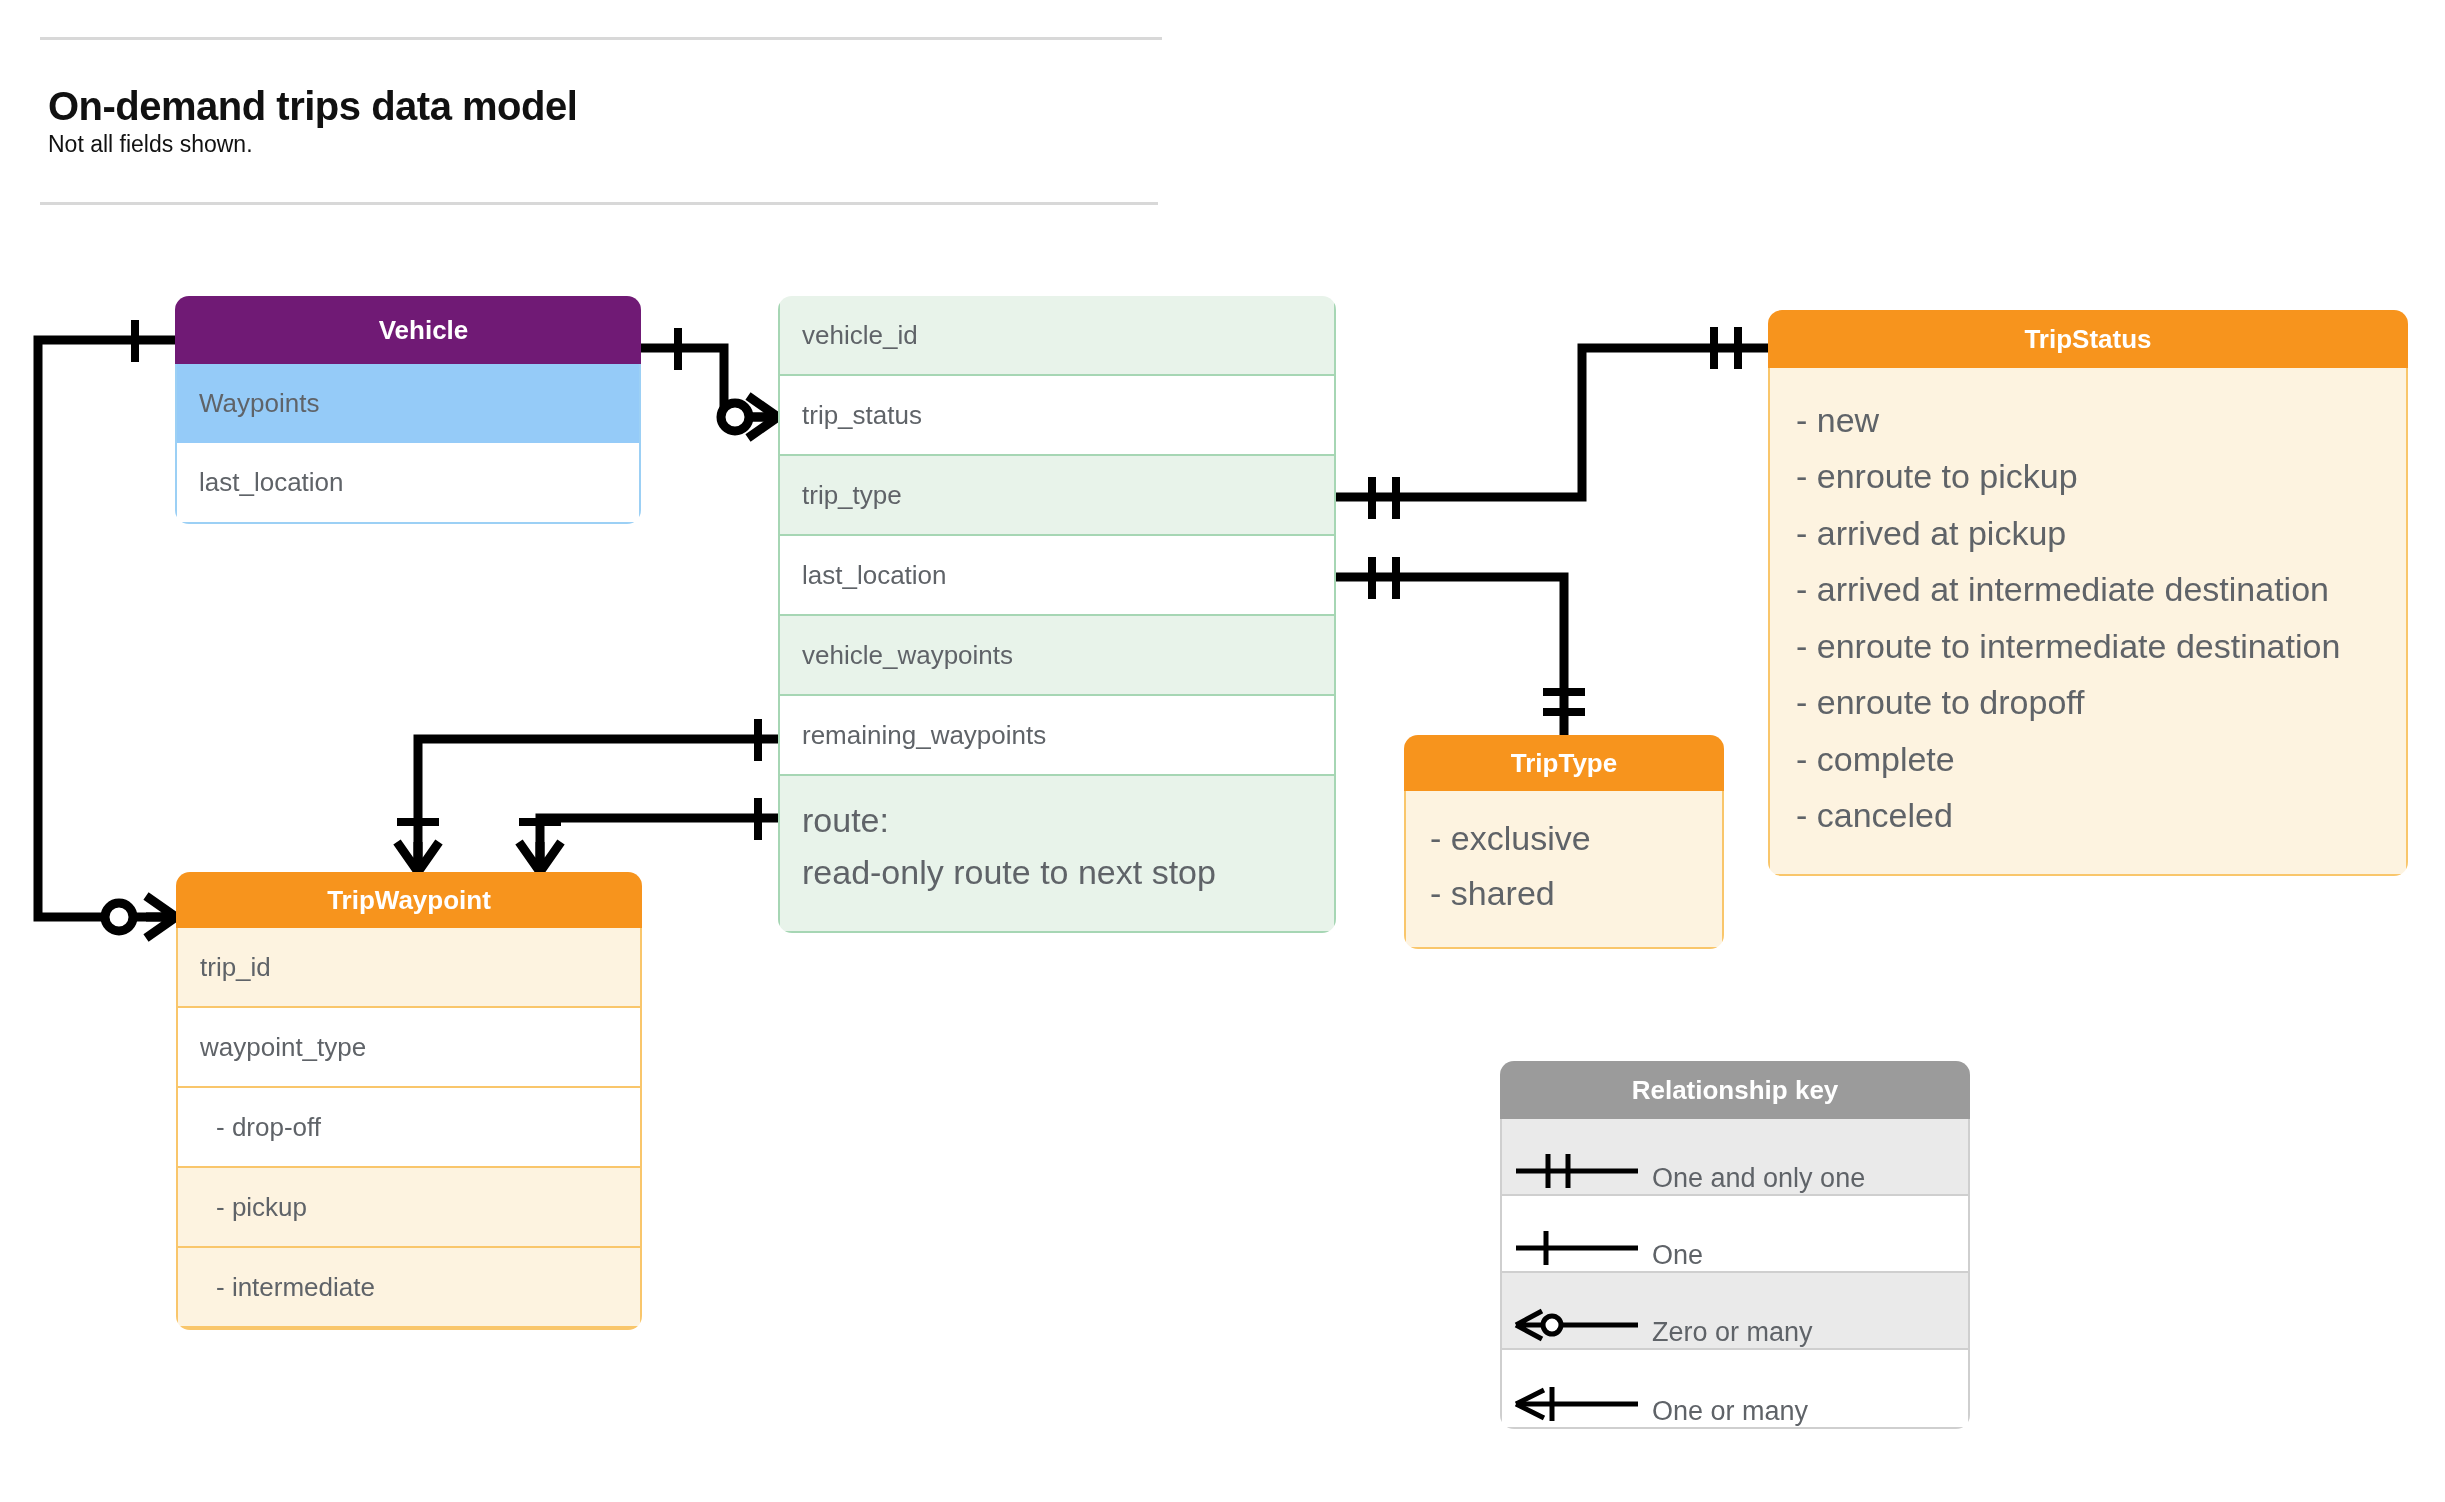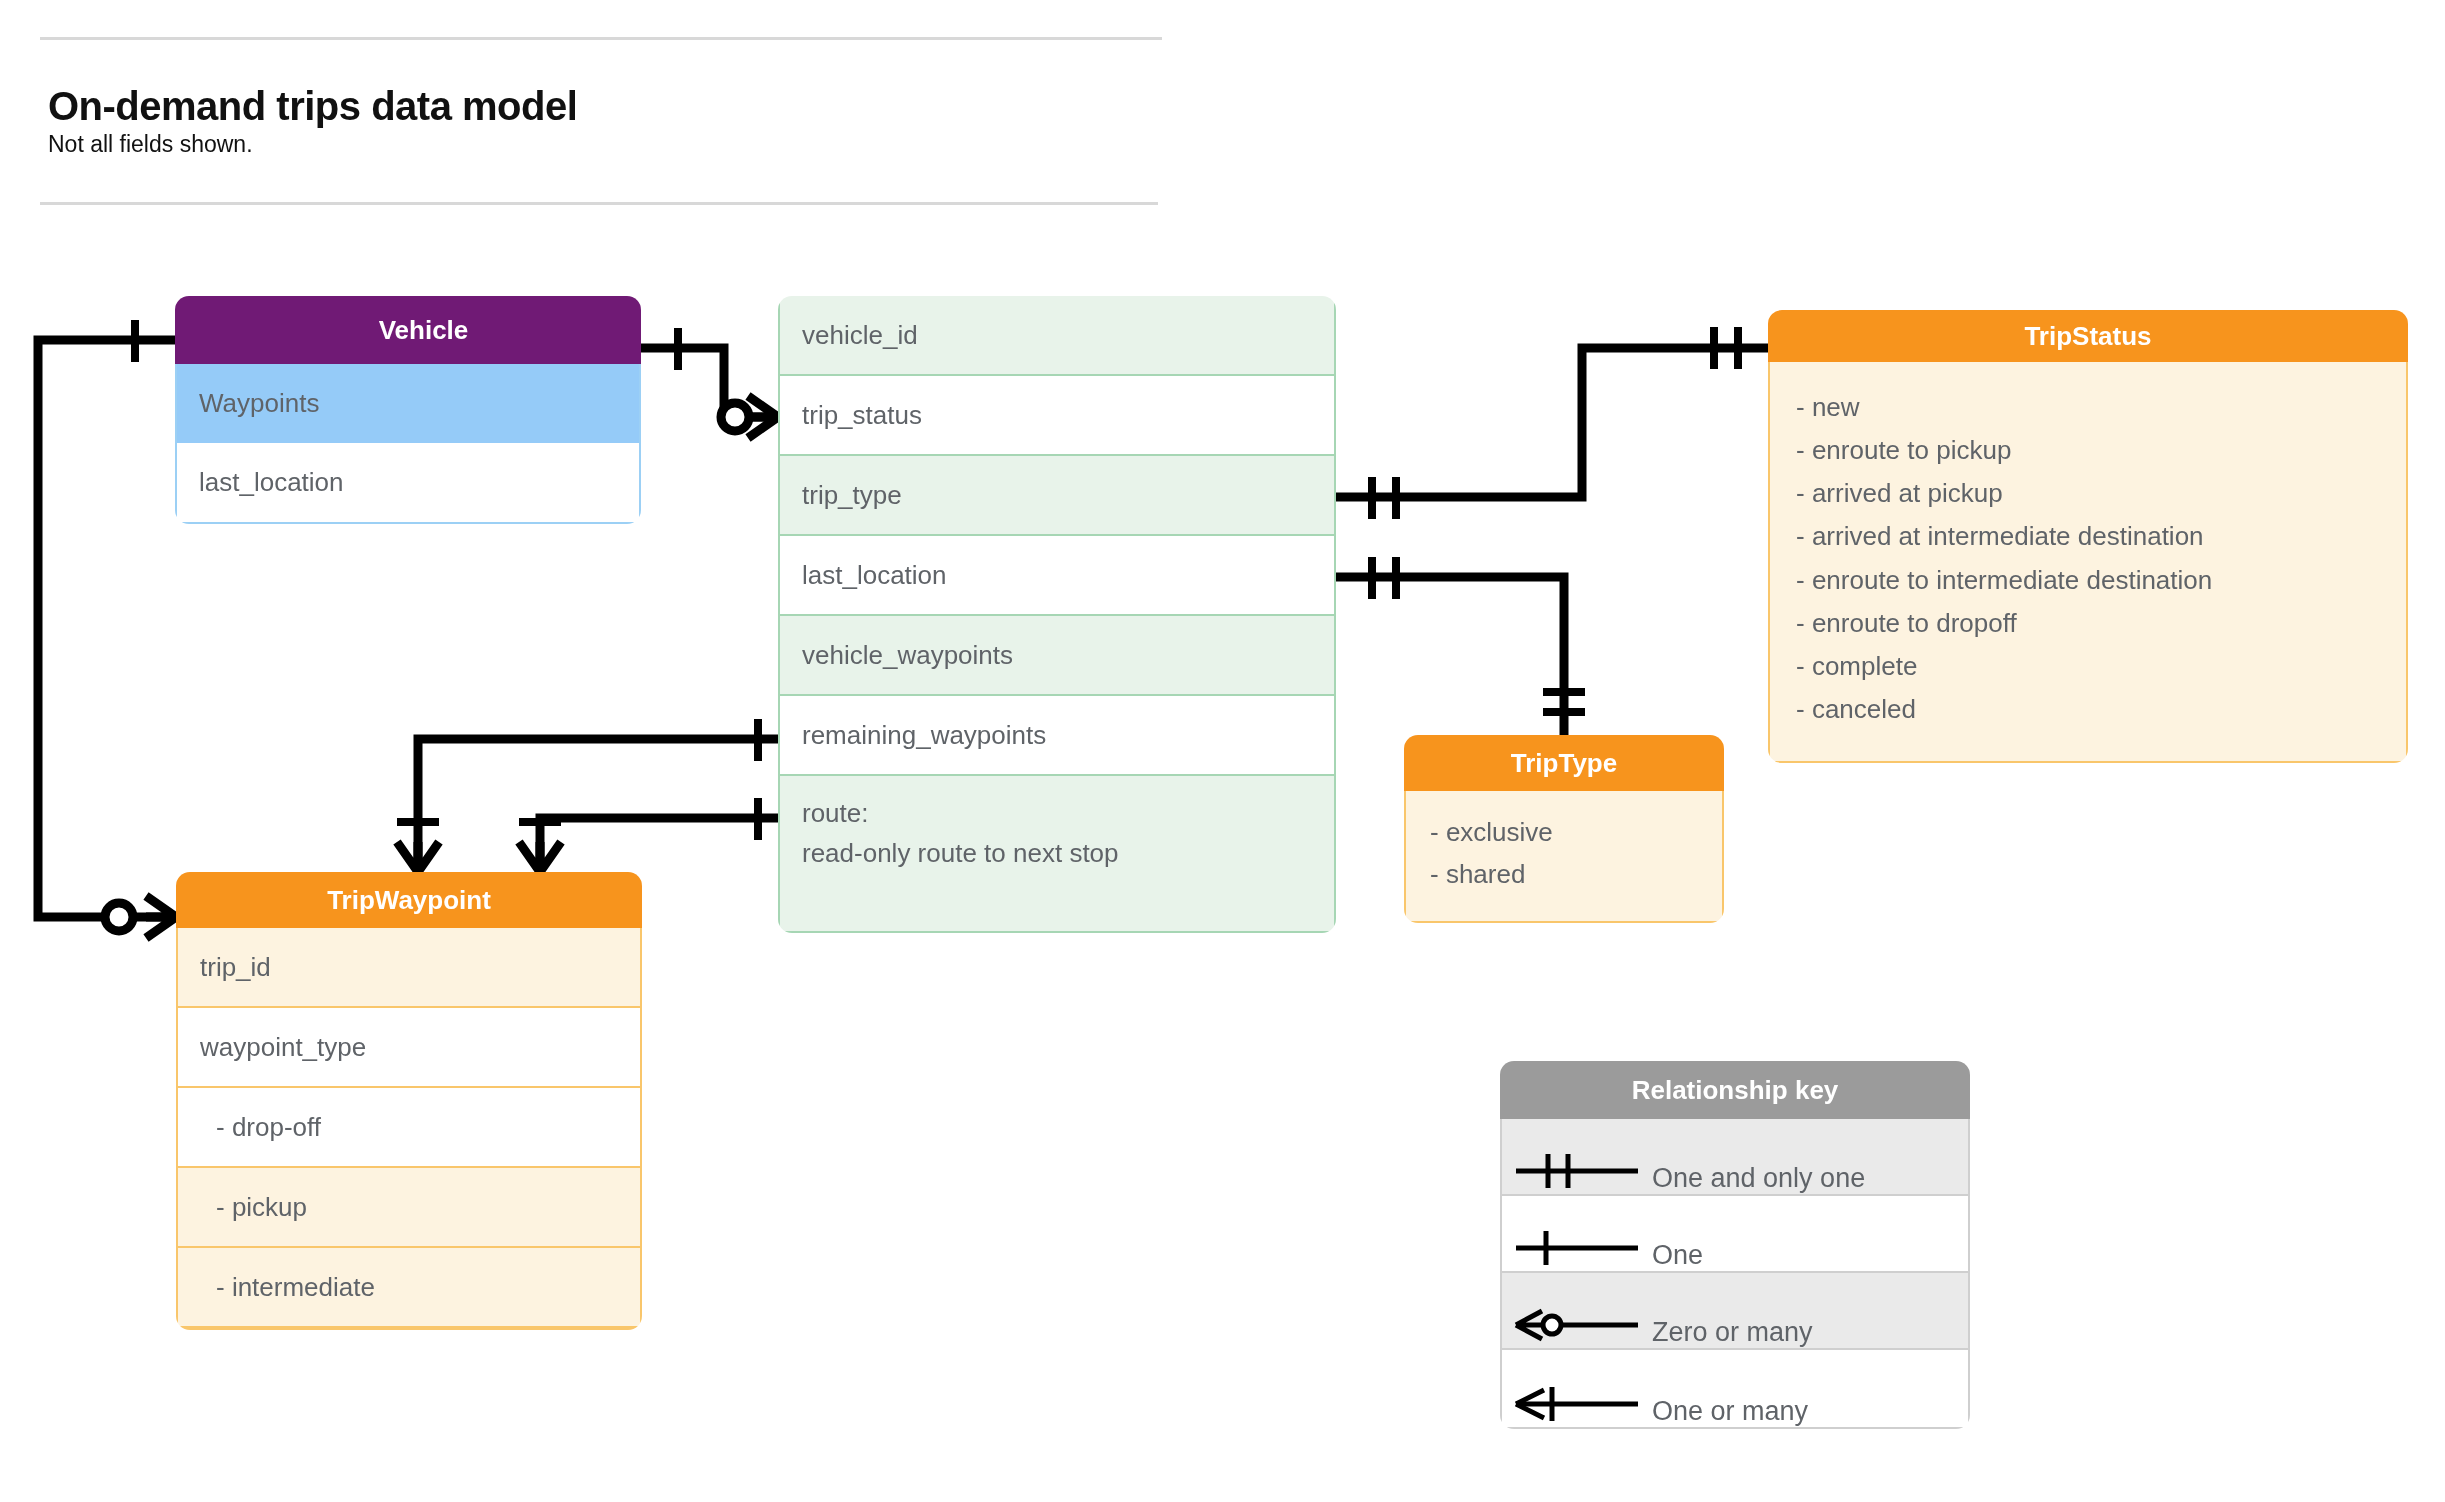--- a/index.html
+++ b/index.html
@@ -105,7 +105,7 @@
 
   
   #entity-tripstatus { left: 1768px; top: 310px; width: 640px; }
-  #entity-tripstatus .entity-title { height: 52px; background: #f7941d; }
+  #entity-tripstatus .entity-title { height: 58px; background: #f7941d; }
   #entity-tripstatus .entity-body { border-color: #f9c66b; background: #fdf3e0; }
   #entity-tripstatus .rowlist { padding: 24px 26px 30px 26px; line-height: 1.66; }
 

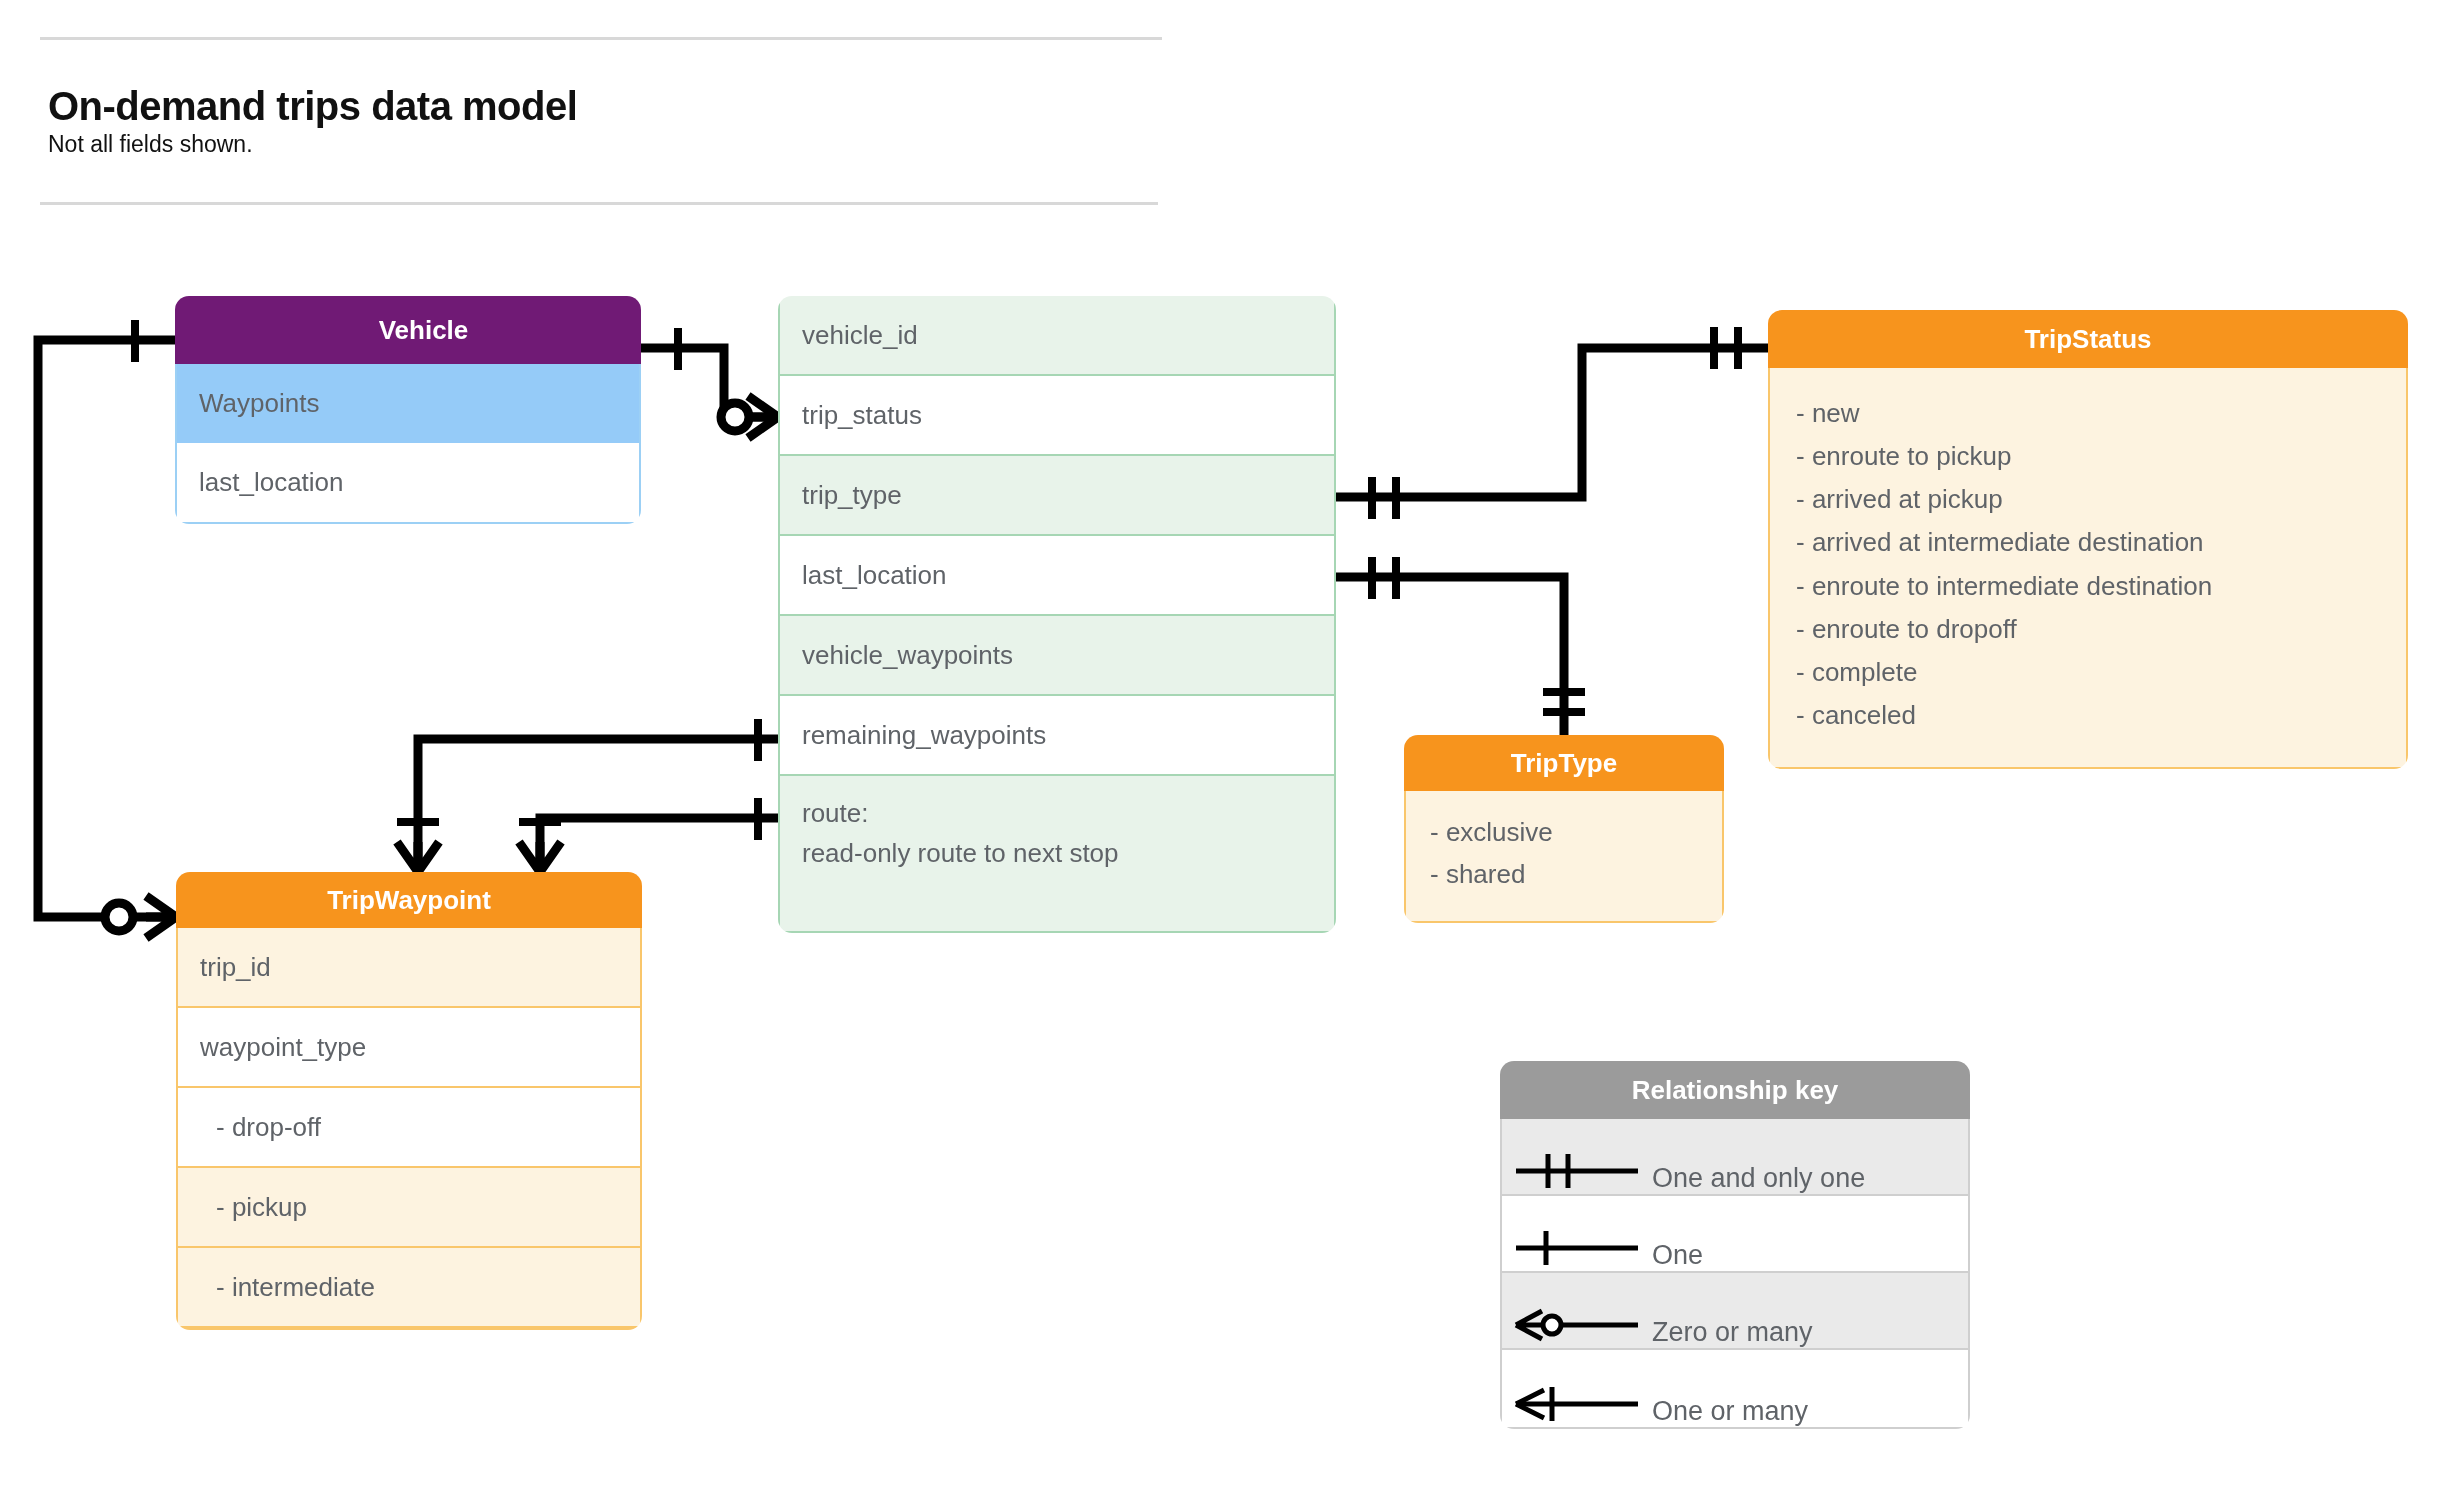--- a/index.html
+++ b/index.html
@@ -82,7 +82,7 @@
   }
   .rowlist {
     box-sizing: border-box;
-    font-size: 26px;
+    font-size: 34px;
     color: #5f6368;
     padding: 18px 22px 22px 22px;
     line-height: 1.53;

